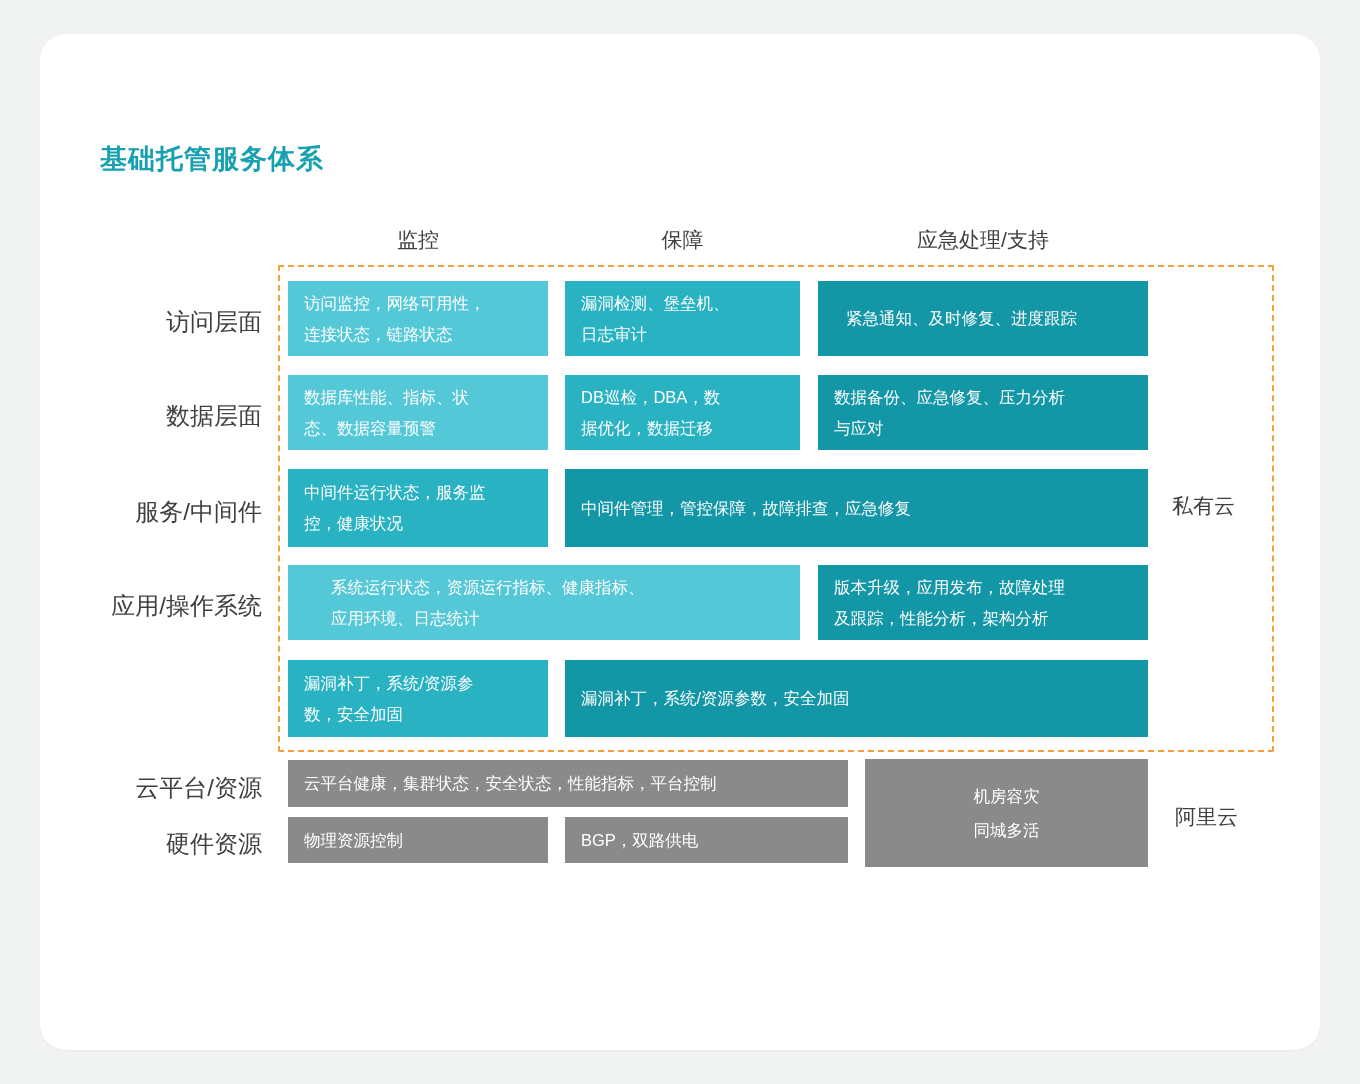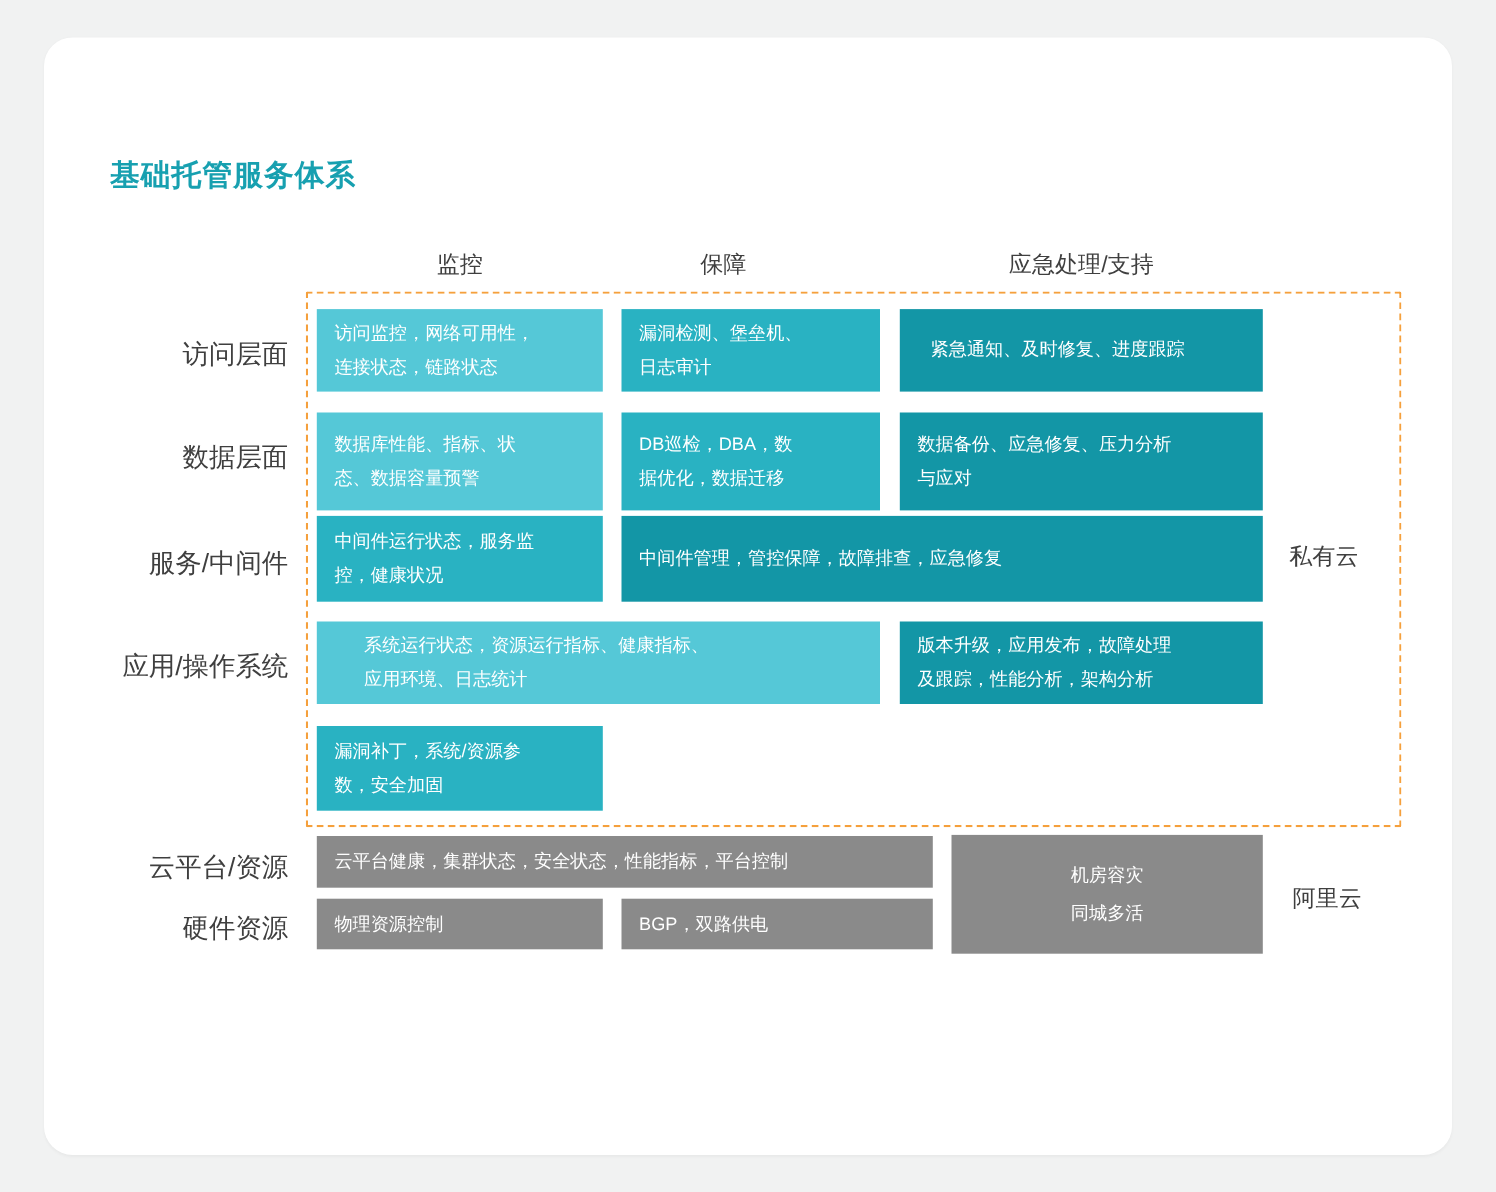--- a/index.html
+++ b/index.html
@@ -59,7 +59,7 @@
   <div class="abs title" style="color: rgb(23, 160, 176);">基础托管服务体系</div>
 
   <div class="abs col-header" style="left:288px;width:260px;">监控</div>
-  <div class="abs col-header" style="left:540px;width:235px;">保障</div>
+  <div class="abs col-header" style="left:565px;width:235px;">保障</div>
   <div class="abs col-header" style="left:818px;width:330px;">应急处理/支持</div>
 
   <div class="abs dashed-frame" style="border-color: rgb(245, 160, 60);"></div>

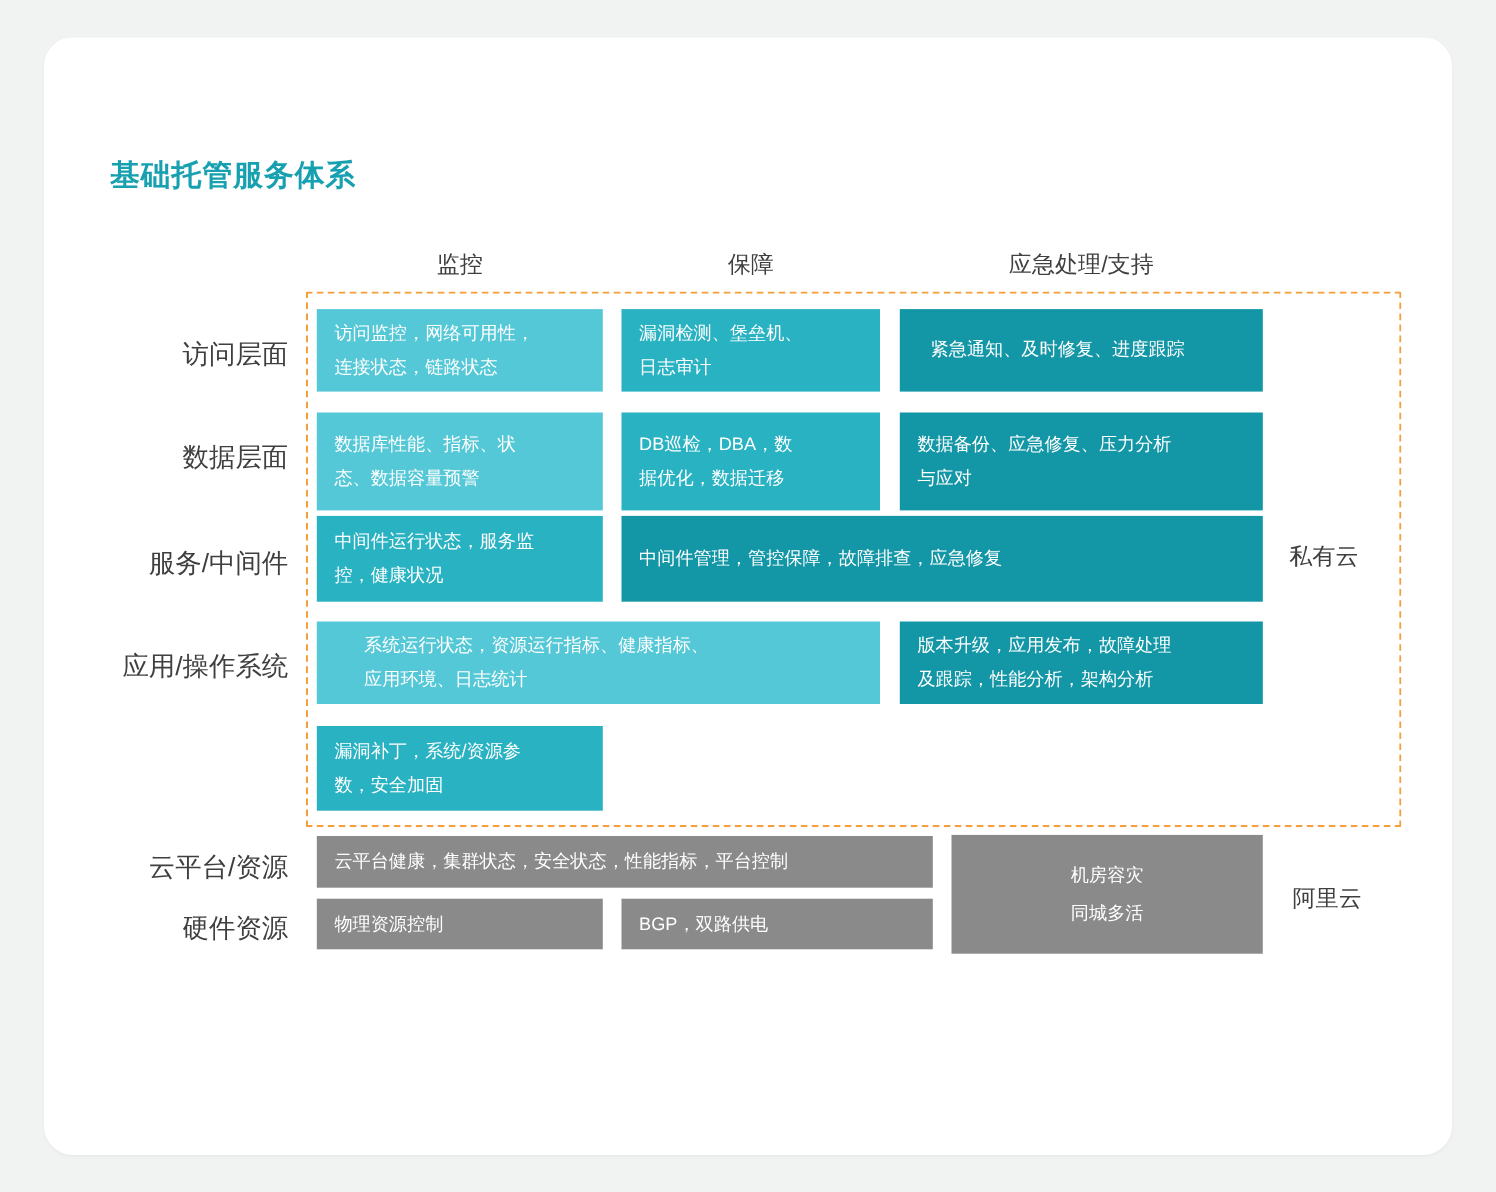--- a/index.html
+++ b/index.html
@@ -40,7 +40,7 @@
   .box.center{justify-content:center;text-align:center;padding:0;line-height:34px;}
   .side-label{font-size:21px;color:#3f3f3f;}
   
-  .r1{top:281px;height:75px;} .r2{top:375px;height:89px;}
+  .r1{top:281px;height:75px;} .r2{top:375px;height:75px;}
   .r3{top:469px;height:78px;} .r4{top:565px;height:75px;}
   .r5{top:660px;height:77px;}
   .r6{top:760px;height:47px;} .r7{top:817px;height:46px;}

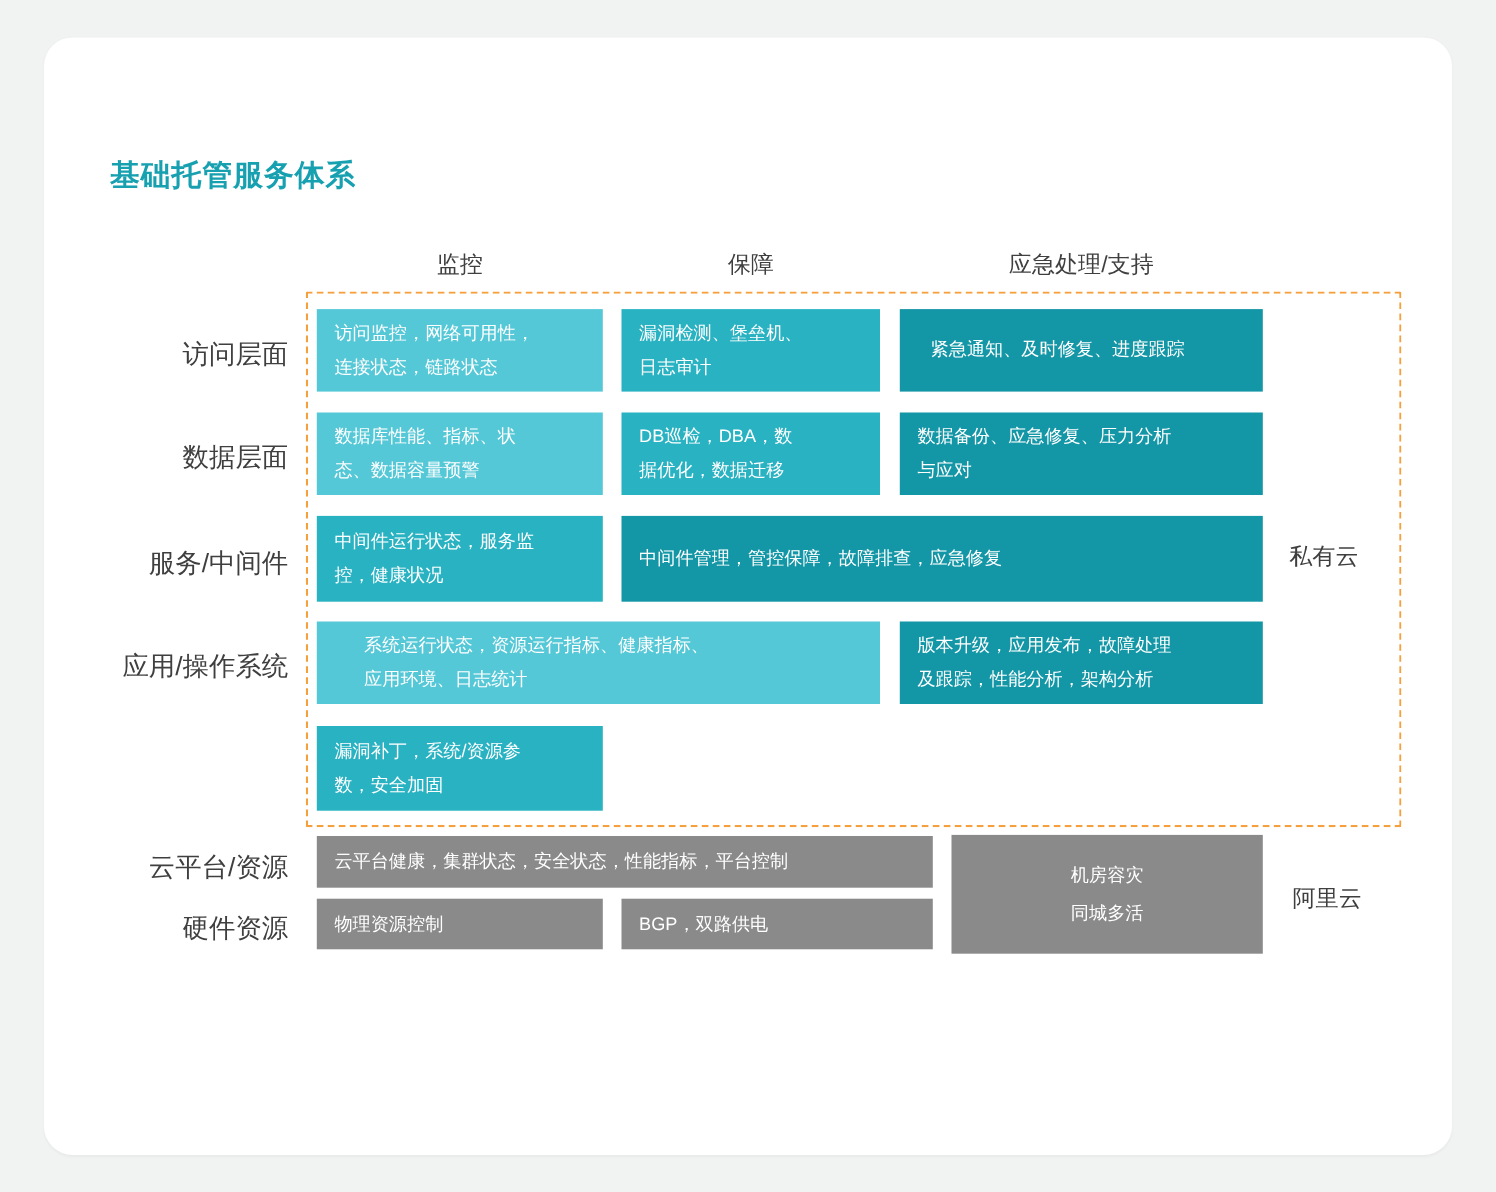--- a/index.html
+++ b/index.html
@@ -95,6 +95,7 @@
 
   <div class="abs box r5 c1" style="background-color: rgb(41, 178, 194);">漏洞补丁，系统/资源参
 数，安全加固</div>
+  <div class="abs box r5 c23" style="background-color: rgb(19, 150, 166);">漏洞补丁，系统/资源参数，安全加固</div>
 
   <div class="abs side-label" style="left:1172px;top:492px;">私有云</div>
 

